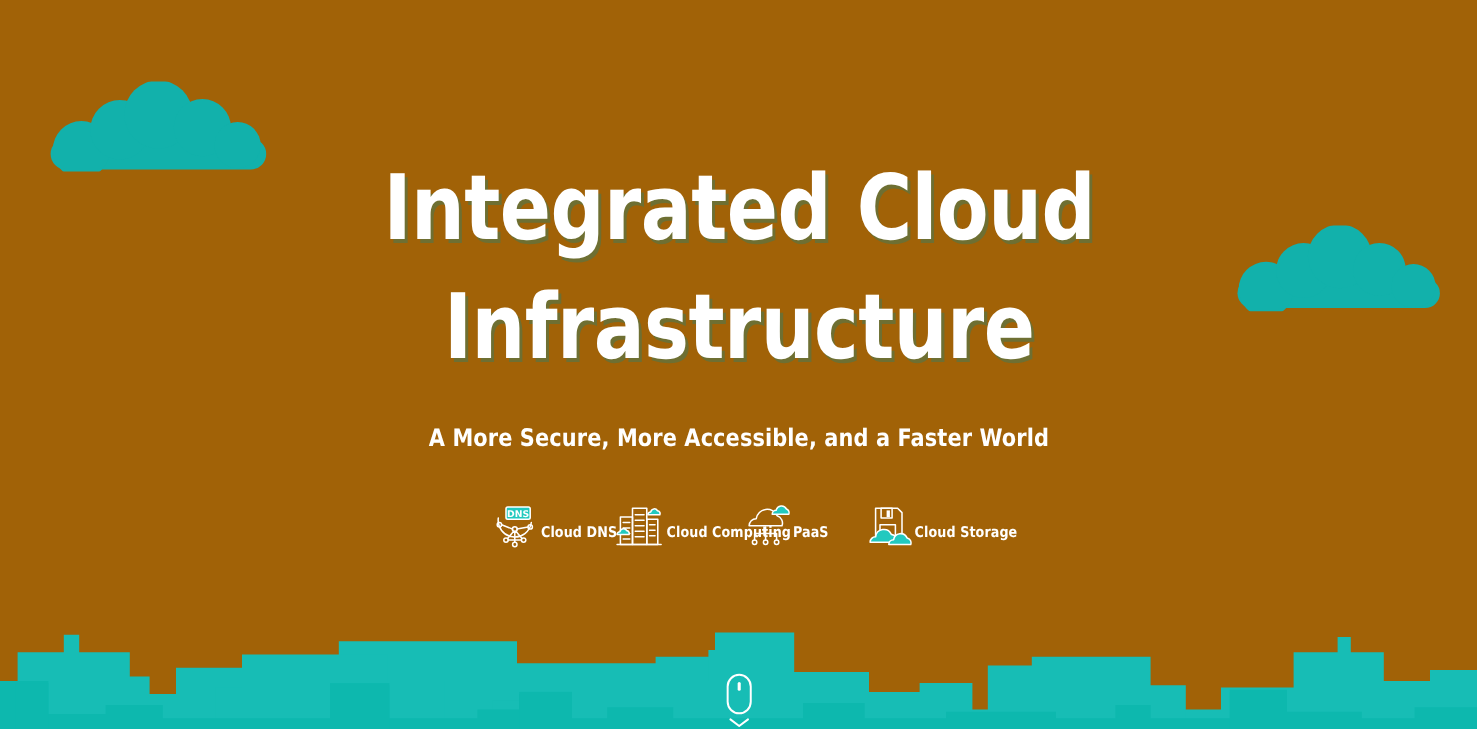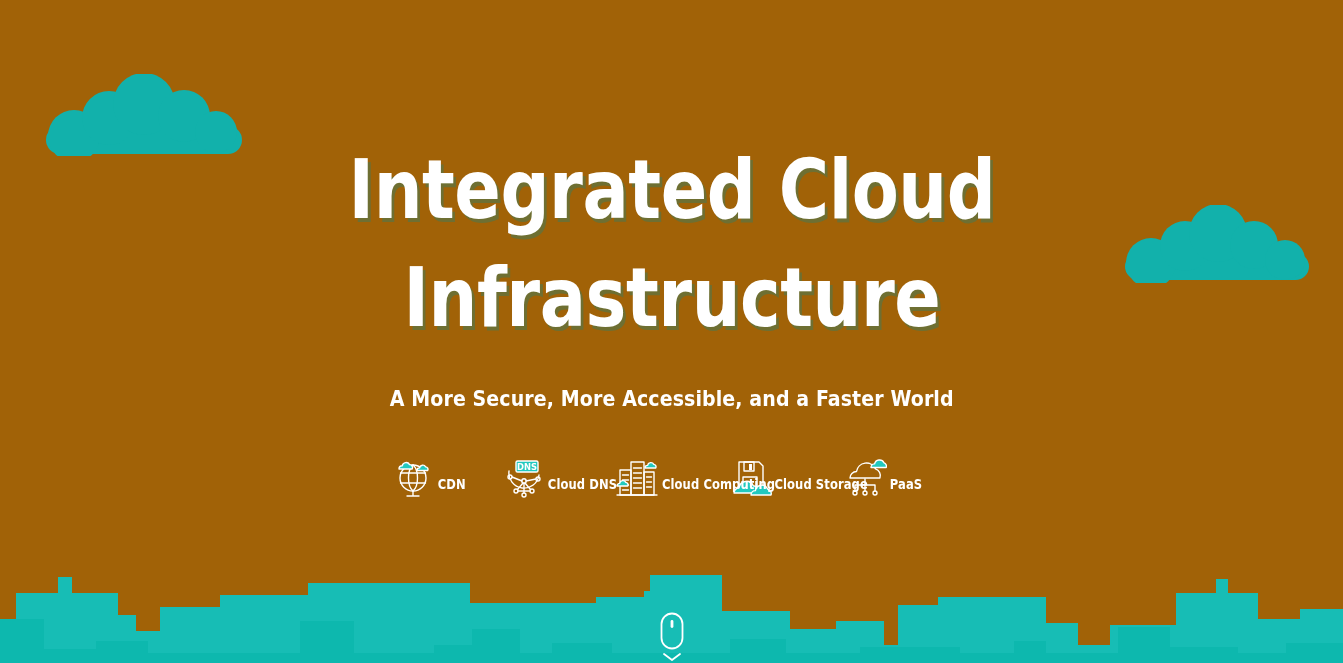--- a/index.html
+++ b/index.html
@@ -211,21 +211,6 @@
 
     <div id="services">
 
-      <div class="service">
-        <span class="service-icon">
-          <svg width="44" height="40" viewBox="0 0 44 40" fill="none" stroke="#ffffff" stroke-width="1.4" stroke-linecap="round" stroke-linejoin="round">
-            <circle cx="22" cy="19" r="13"></circle>
-            <path d="M22 6 C16 11, 16 27, 22 32"></path>
-            <path d="M22 6 C28 11, 28 27, 22 32"></path>
-            <path d="M9.5 14 H34.5"></path>
-            <path d="M9.5 24 H34.5"></path>
-            <path d="M22 32 V36 M16 37 H28"></path>
-            <path d="M8 10 a3.2 3.2 0 0 1 3.2 -3.2 a4 4 0 0 1 7.4 -1.2 a3 3 0 0 1 2.6 4.4 Z" fill="#22c9bf"></path>
-            <path d="M26 11.5 a2.6 2.6 0 0 1 2.6 -2.6 a3.2 3.2 0 0 1 6 -1 a2.4 2.4 0 0 1 2.1 3.6 Z" fill="#22c9bf"></path>
-          </svg>
-        </span>
-        <span class="service-label">CDN</span>
-      </div>
 
 
       <div class="service">

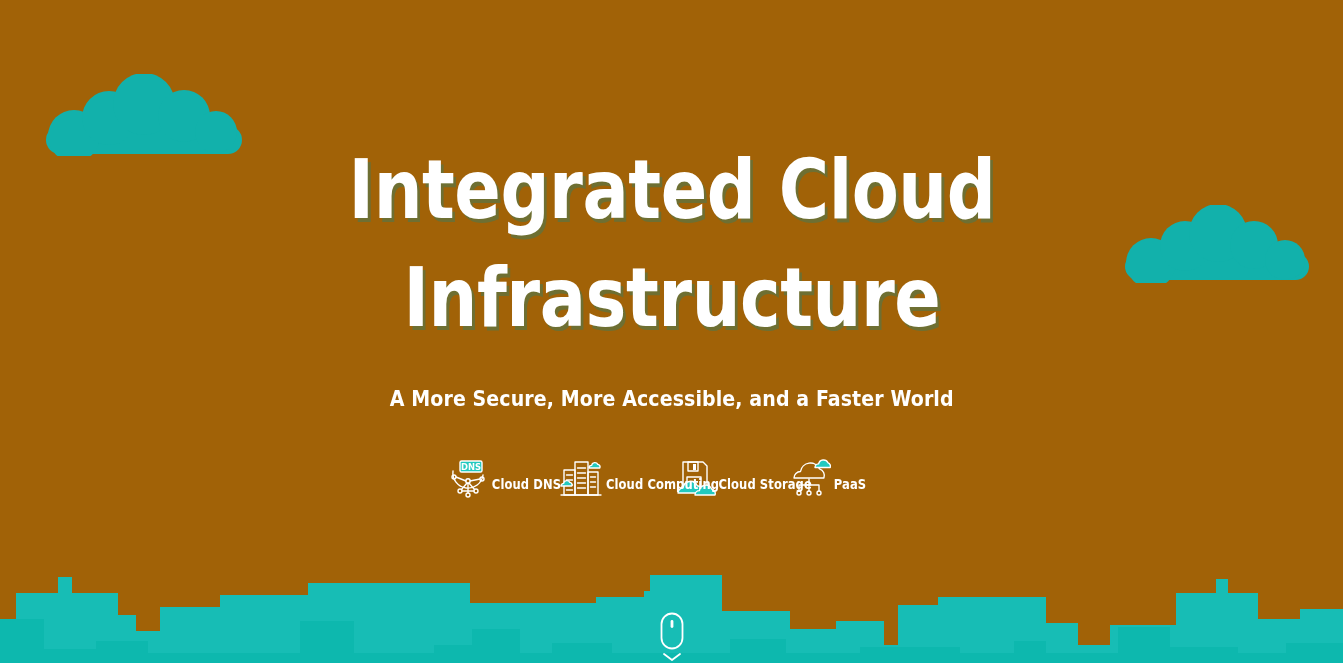--- a/index.html
+++ b/index.html
@@ -251,20 +251,6 @@
       <div class="service">
         <span class="service-icon">
           <svg width="44" height="40" viewBox="0 0 44 40" fill="none" stroke="#ffffff" stroke-width="1.4" stroke-linecap="round" stroke-linejoin="round">
-            <path d="M11 3 h20 l4 4 v22 h-24 Z"></path>
-            <rect x="16" y="3" width="10" height="9"></rect>
-            <rect x="21" y="5" width="3" height="6" fill="#ffffff" stroke="none"></rect>
-            <rect x="15" y="18" width="14" height="11"></rect>
-            <path d="M6 34 a5 5 0 0 1 5 -5 a7.5 7.5 0 0 1 14.3 -2.2 a5.4 5.4 0 0 1 4.7 7.2 Z" fill="#22c9bf"></path>
-            <path d="M23 36 a4.4 4.4 0 0 1 4.4 -4.4 a6.4 6.4 0 0 1 12.2 -1.6 a4.6 4.6 0 0 1 3.4 6 Z" fill="#22c9bf"></path>
-          </svg>
-        </span>
-        <span class="service-label">Cloud Storage</span>
-      </div>
-
-      <div class="service">
-        <span class="service-icon">
-          <svg width="44" height="40" viewBox="0 0 44 40" fill="none" stroke="#ffffff" stroke-width="1.4" stroke-linecap="round" stroke-linejoin="round">
             <path d="M7 19 a6.5 6.5 0 0 1 6.5 -6.5 a10 10 0 0 1 19 -2.6 a7 7 0 0 1 4.4 9.1 Z"></path>
             <path d="M28 8.5 a3.6 3.6 0 0 1 3.6 -3.6 a5 5 0 0 1 9.4 -1.1 a3.6 3.6 0 0 1 2.2 4.7 Z" fill="#22c9bf"></path>
             <path d="M22 20 v12"></path>
@@ -275,6 +261,20 @@
           </svg>
         </span>
         <span class="service-label">PaaS</span>
+      </div>
+
+      <div class="service">
+        <span class="service-icon">
+          <svg width="44" height="40" viewBox="0 0 44 40" fill="none" stroke="#ffffff" stroke-width="1.4" stroke-linecap="round" stroke-linejoin="round">
+            <path d="M11 3 h20 l4 4 v22 h-24 Z"></path>
+            <rect x="16" y="3" width="10" height="9"></rect>
+            <rect x="21" y="5" width="3" height="6" fill="#ffffff" stroke="none"></rect>
+            <rect x="15" y="18" width="14" height="11"></rect>
+            <path d="M6 34 a5 5 0 0 1 5 -5 a7.5 7.5 0 0 1 14.3 -2.2 a5.4 5.4 0 0 1 4.7 7.2 Z" fill="#22c9bf"></path>
+            <path d="M23 36 a4.4 4.4 0 0 1 4.4 -4.4 a6.4 6.4 0 0 1 12.2 -1.6 a4.6 4.6 0 0 1 3.4 6 Z" fill="#22c9bf"></path>
+          </svg>
+        </span>
+        <span class="service-label">Cloud Storage</span>
       </div>
 
 

